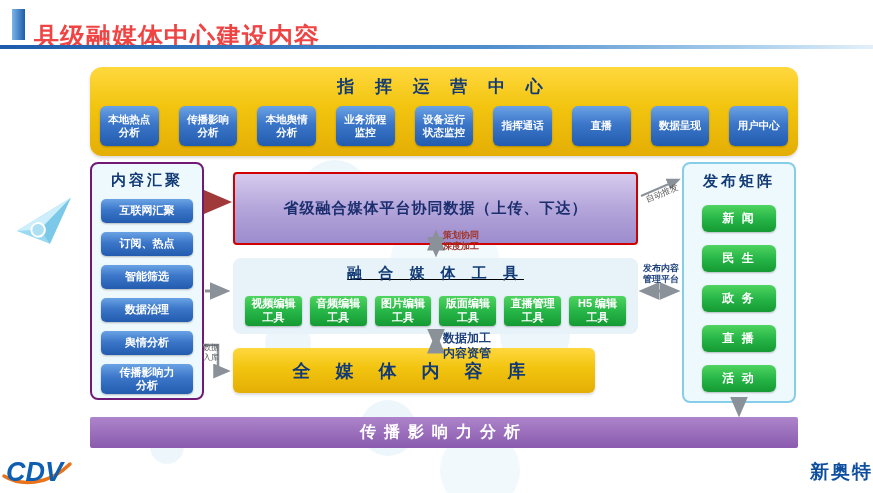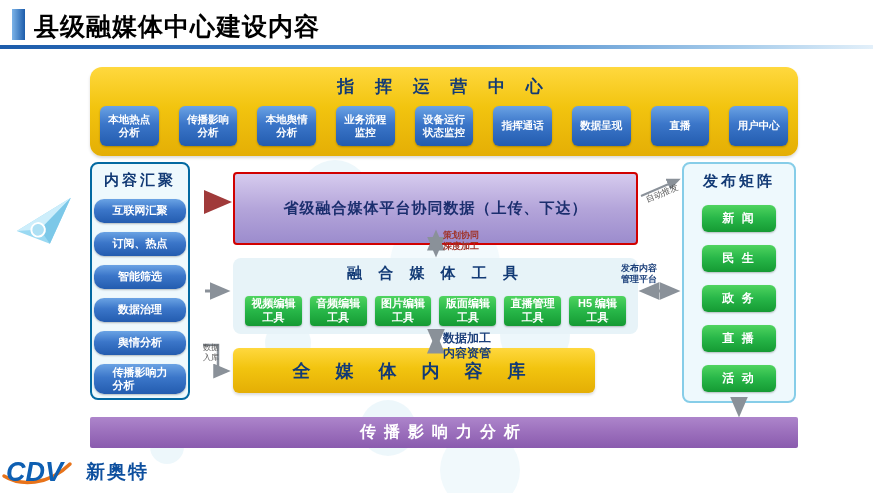--- a/index.html
+++ b/index.html
@@ -12,8 +12,8 @@
   
   .title-accent { position:absolute; left:12px; top:9px; width:13px; height:31px;
     background:linear-gradient(90deg,#7db4e8,#1c5cab); }
-  .page-title { position:absolute; left:34px; top:10px; font-size:25px; font-weight:bold;
-    color:#000000; letter-spacing:1px; }
+  .page-title { position:absolute; left:34px; top:20px; font-size:25px; font-weight:bold;
+    color:#ef4444; letter-spacing:1px; }
   .title-underline { position:absolute; left:0; top:45px; width:873px; height:4px;
     background:linear-gradient(90deg,#1c5cab 0%,#4d8ccd 55%,#a8cdeb 85%,#e3f0fa 100%); }
   .panel-title { text-align:center; font-weight:bold; font-size:15px; color:#123a75; letter-spacing:3px; }

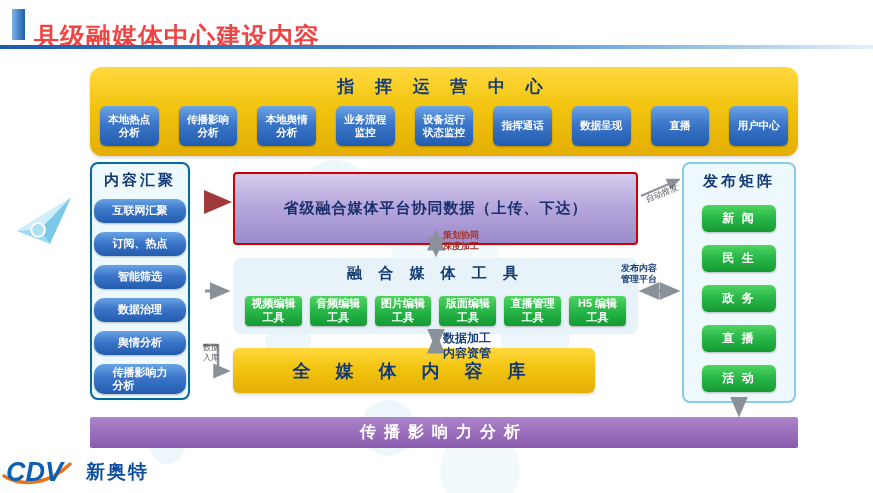--- a/index.html
+++ b/index.html
@@ -140,8 +140,8 @@
       <div class="cmd-btn">设备运行
 状态监控</div>
       <div class="cmd-btn">指挥通话</div>
+      <div class="cmd-btn">直播</div>
       <div class="cmd-btn">数据呈现</div>
-      <div class="cmd-btn">直播</div>
       <div class="cmd-btn">用户中心</div>
     </div>
   </div>

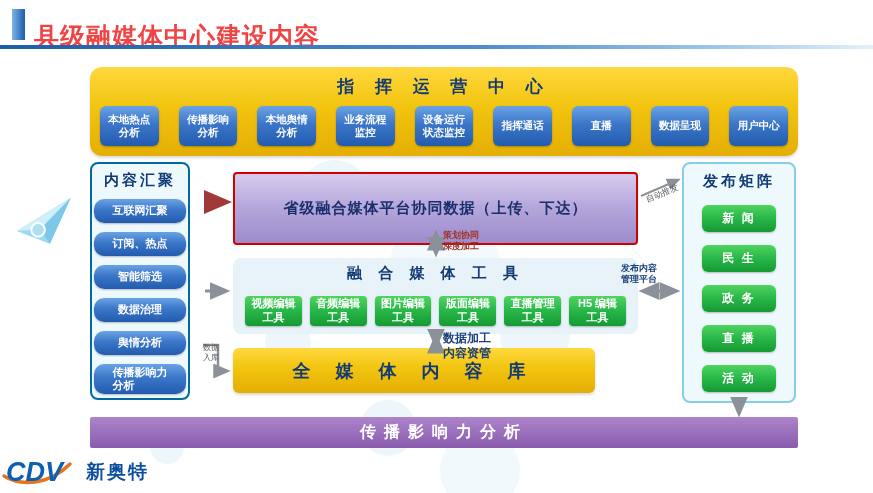--- a/index.html
+++ b/index.html
@@ -32,8 +32,8 @@
     white-space:pre-line; box-shadow:0 1px 2px rgba(0,0,0,0.25); }
 
   
-  .hub { position:absolute; left:90px; top:162px; width:100px; height:238px;
-    background:#eef9fd; border:2px solid #0369a1; border-radius:8px; }
+  .hub { position:absolute; left:90px; top:162px; width:114px; height:238px;
+    background:#eef9fd; border:2px solid #701a75; border-radius:8px; }
   .hub .panel-title { margin-top:7px; }
   .hub-items { margin-top:9px; display:flex; flex-direction:column; gap:9px; align-items:center; }
   .hub-item { width:92px; min-height:24px; padding:2px 0; border-radius:10px;

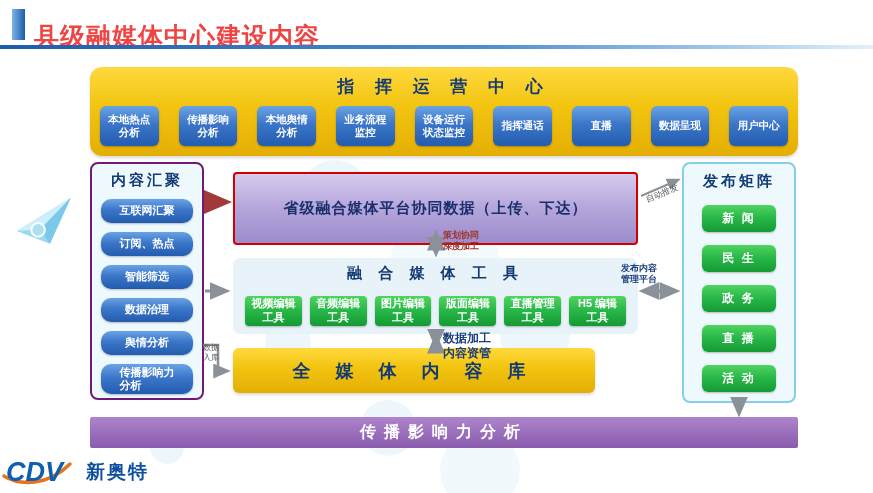--- a/index.html
+++ b/index.html
@@ -36,10 +36,10 @@
     background:#eef9fd; border:2px solid #701a75; border-radius:8px; }
   .hub .panel-title { margin-top:7px; }
   .hub-items { margin-top:9px; display:flex; flex-direction:column; gap:9px; align-items:center; }
-  .hub-item { width:92px; min-height:24px; padding:2px 0; border-radius:10px;
+  .hub-item { width:92px; min-height:24px; padding:2px 0; border-radius:5px;
     background:linear-gradient(180deg,#6aa3e4 0%,#3b76c9 45%,#235caf 100%);
     color:#fff; font-size:11px; font-weight:bold; line-height:1.2;
-    display:flex; align-items:center; justify-content:center; 
+    display:flex; align-items:center; justify-content:center; text-align:center;
     white-space:pre-line; box-shadow:0 1px 2px rgba(0,0,0,0.25); }
 
   

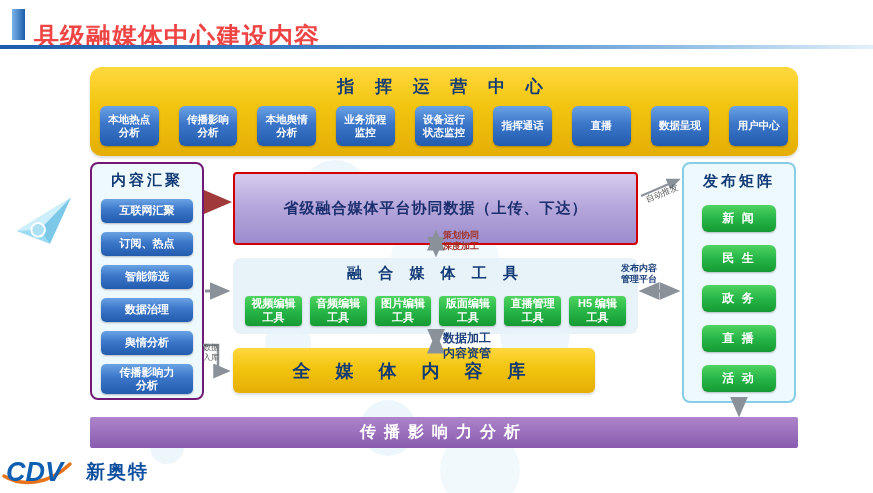--- a/index.html
+++ b/index.html
@@ -51,7 +51,7 @@
 
   
   .tools { position:absolute; left:233px; top:258px; width:405px; height:76px;
-    background:#e7f3f8; border-radius:8px; }
+    background:#e7f3f8; border-radius:8px;text-decoration:underline; }
   .tools-title { text-align:center; padding-top:6px; font-size:15px; font-weight:bold;
     color:#123a75; letter-spacing:6px; }
   .tools-row { position:absolute; left:12px; right:12px; bottom:8px; display:flex; gap:8px; }

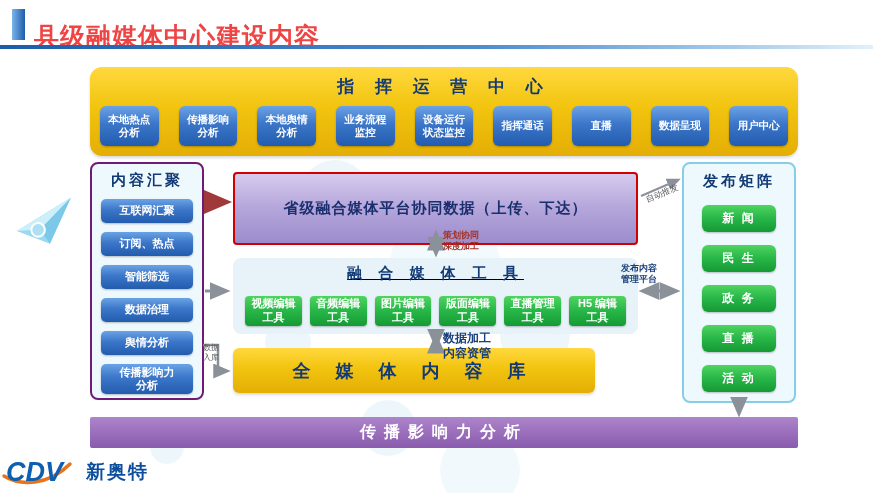--- a/index.html
+++ b/index.html
@@ -89,7 +89,7 @@
   .alabel { position:absolute; font-weight:bold; white-space:pre-line; line-height:1.25; }
   .lbl-plan { left:443px; top:230px; font-size:9px; color:#a0342b; }
   .lbl-data-process { left:443px; top:331px; font-size:12px; color:#1b3f7a; }
-  .lbl-publish { left:621px; top:263px; font-size:9px; color:#1b3f7a; }
+  .lbl-publish { left:643px; top:263px; font-size:9px; color:#1b3f7a; }
   .lbl-auto { left:645px; top:188px; font-size:8.5px; color:#555; transform:rotate(-22deg); font-weight:normal; }
   .lbl-ingest { left:203px; top:343px; font-size:8px; color:#555; font-weight:normal; }
 

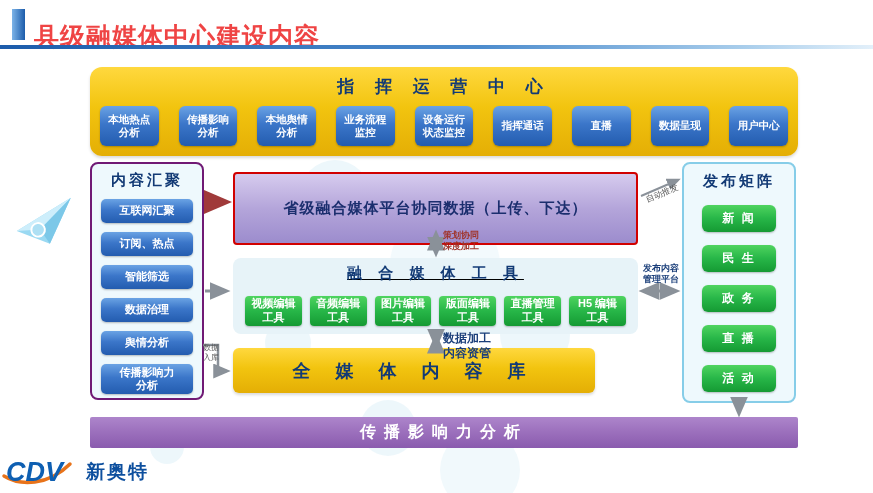--- a/index.html
+++ b/index.html
@@ -97,7 +97,7 @@
   .arrows { position:absolute; left:0; top:0; pointer-events:none; }
 
   
-  .logo { position:absolute; left:0; right:0; top:454px; display:flex; justify-content:flex-start;
+  .logo { position:absolute; left:0; right:0; top:454px; display:flex; justify-content:space-between;
     align-items:center; gap:6px; }
   .logo-cdv-text { font-family:"Liberation Sans",sans-serif; font-style:italic; font-weight:bold;
     font-size:27px; fill:#0e5fb2; }

